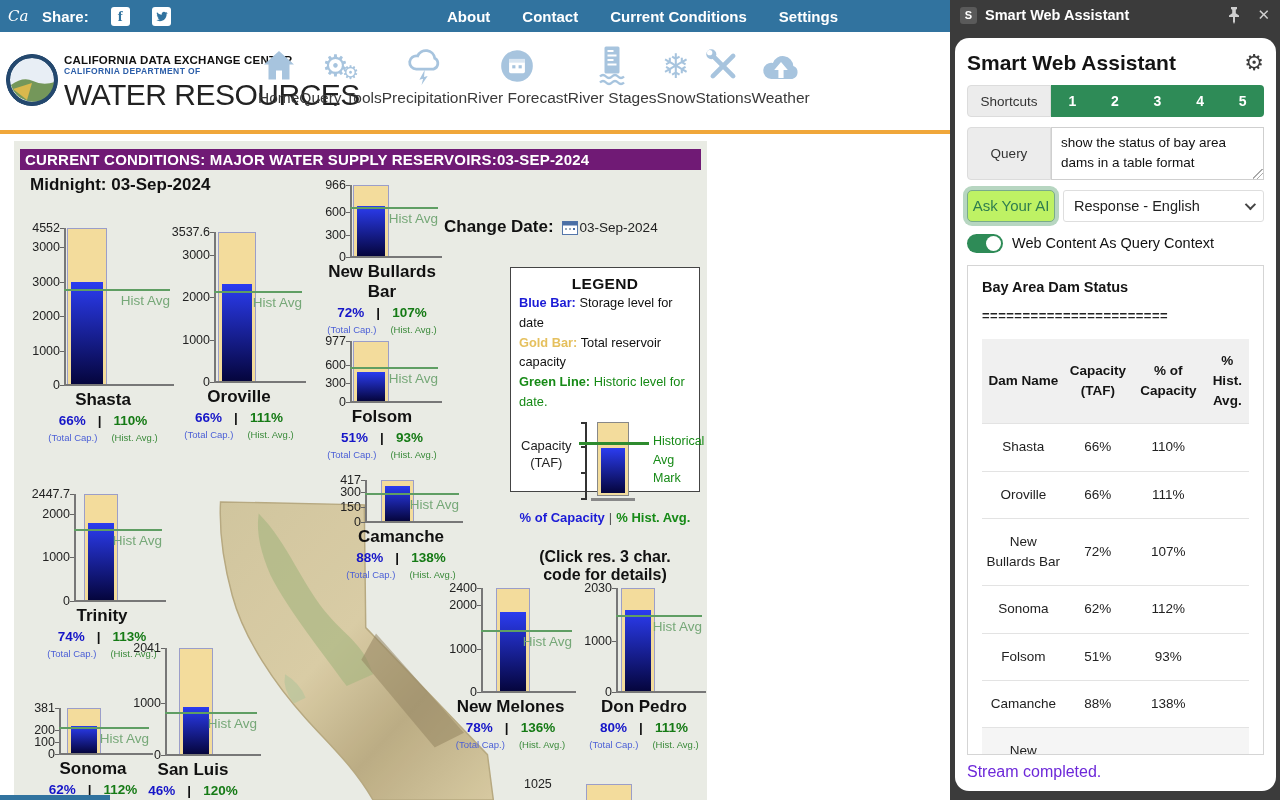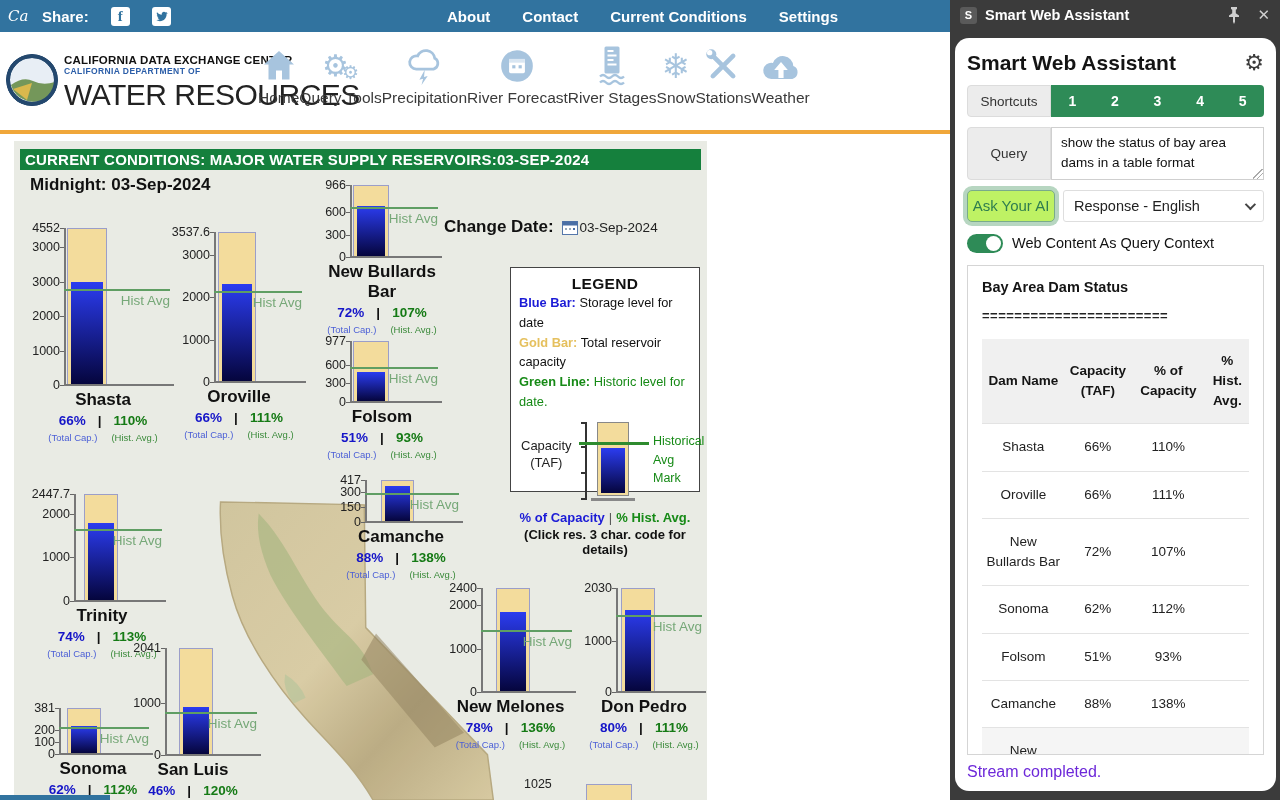--- a/index.html
+++ b/index.html
@@ -34,7 +34,7 @@
   
   #content { position:absolute; left:14px; top:141px; width:693px; height:659px;
     background:#e9ebe4; overflow:hidden; }
-  .sec-title { position:absolute; left:6px; top:8px; width:681px; height:21px; background:#15803d;
+  .sec-title { position:absolute; left:6px; top:8px; width:681px; height:21px; background:#701a75;
     color:#fff; font-weight:bold; font-size:15px; line-height:21px; padding-left:5px; letter-spacing:.2px; }
   .midnight { position:absolute; left:16px; top:34px; font-weight:bold; font-size:17px; color:#111; }
   .chdate { position:absolute; left:430px; top:76px; display:flex; align-items:center; font-size:17px; }

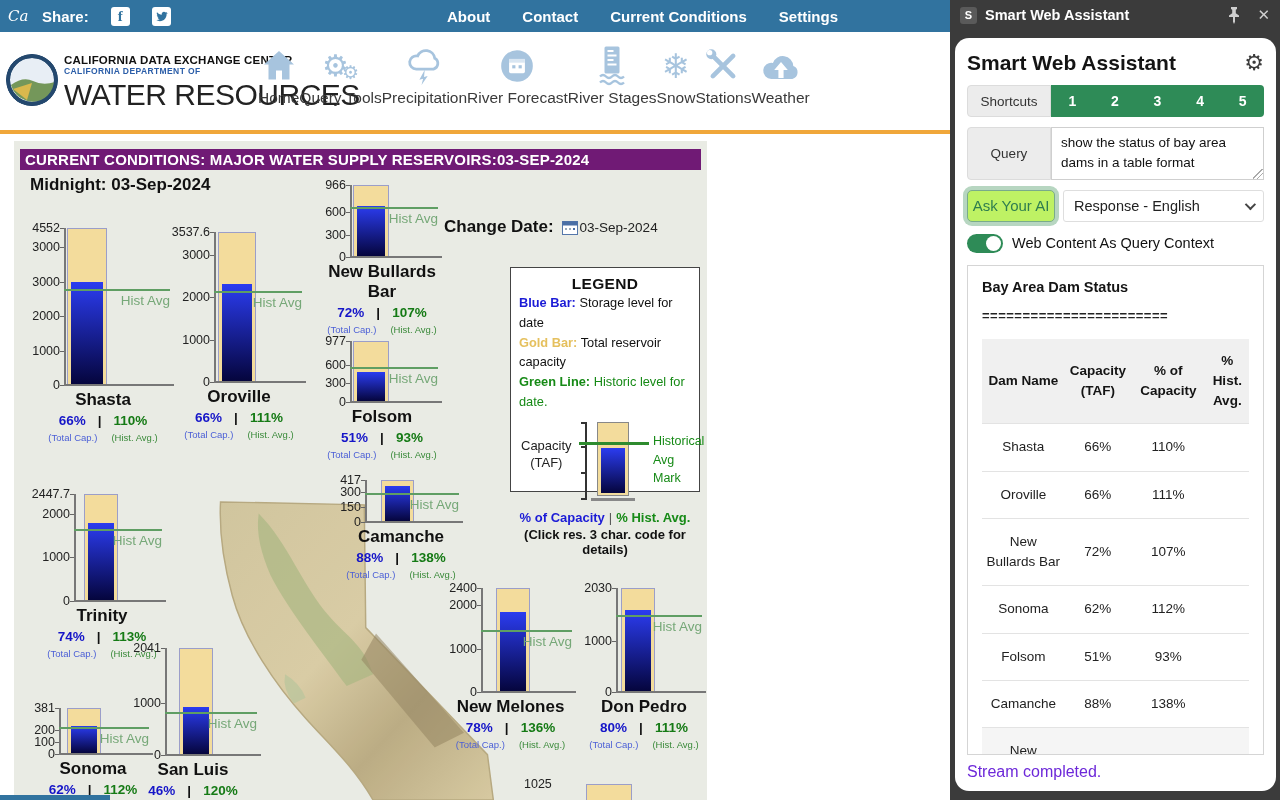--- a/index.html
+++ b/index.html
@@ -89,7 +89,7 @@
   .lg-foot { margin-top:2px; text-align:center; font-size:13px; font-weight:bold; }
   .lg-foot .blue { color:#1b1bd6; } .lg-foot .sep { color:#555; font-weight:normal; padding:0 4px; }
   .lg-foot .green { color:#168a16; }
-  .lg-note { margin-top:2px; text-align:center; font-size:13px; font-weight:bold; color:#111; }
+  .lg-note { margin-top:23px; text-align:center; font-size:16px; font-weight:bold; color:#111; }
 
   .blue-strip { position:absolute; left:0; top:795px; width:110px; height:5px; background:#31739f; }
 

